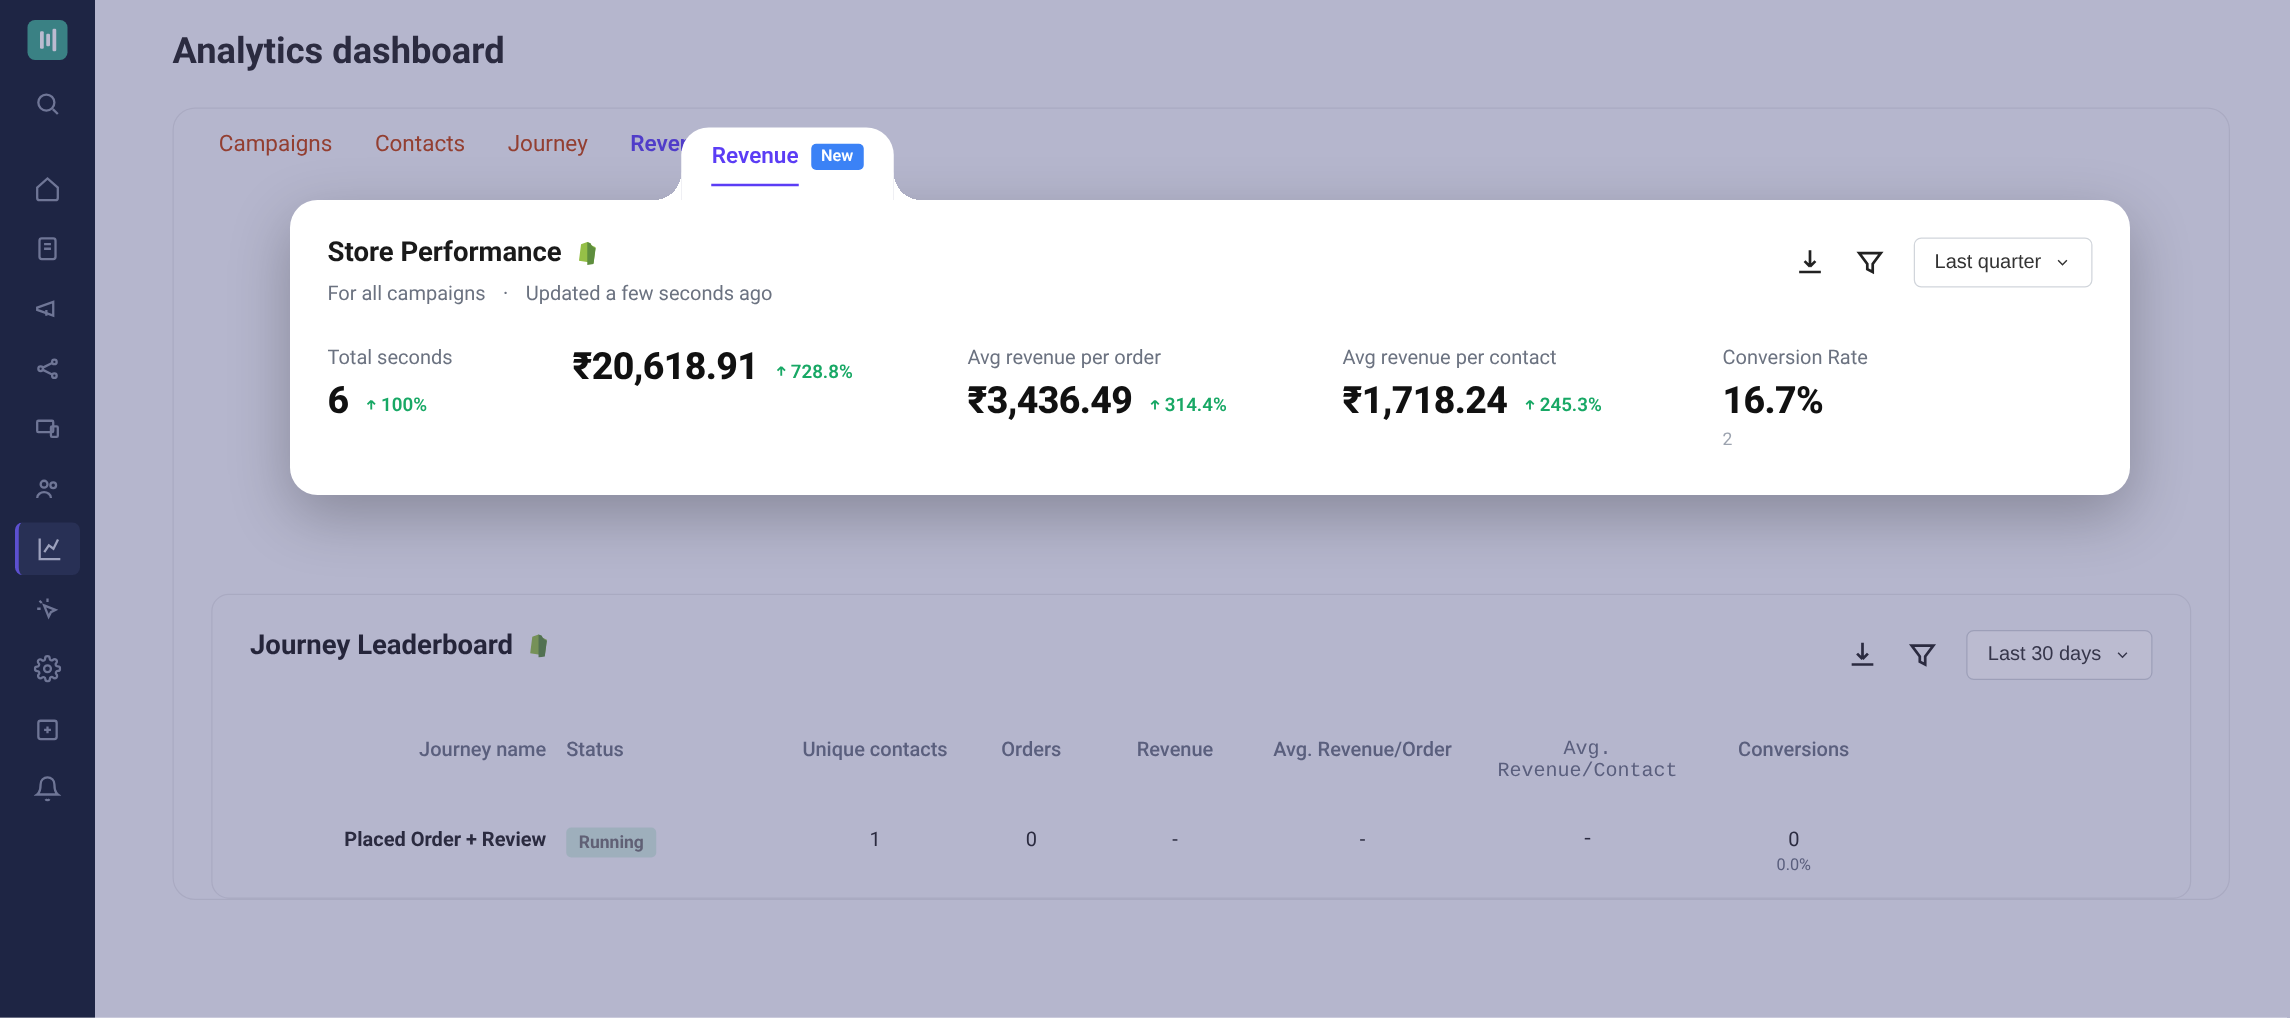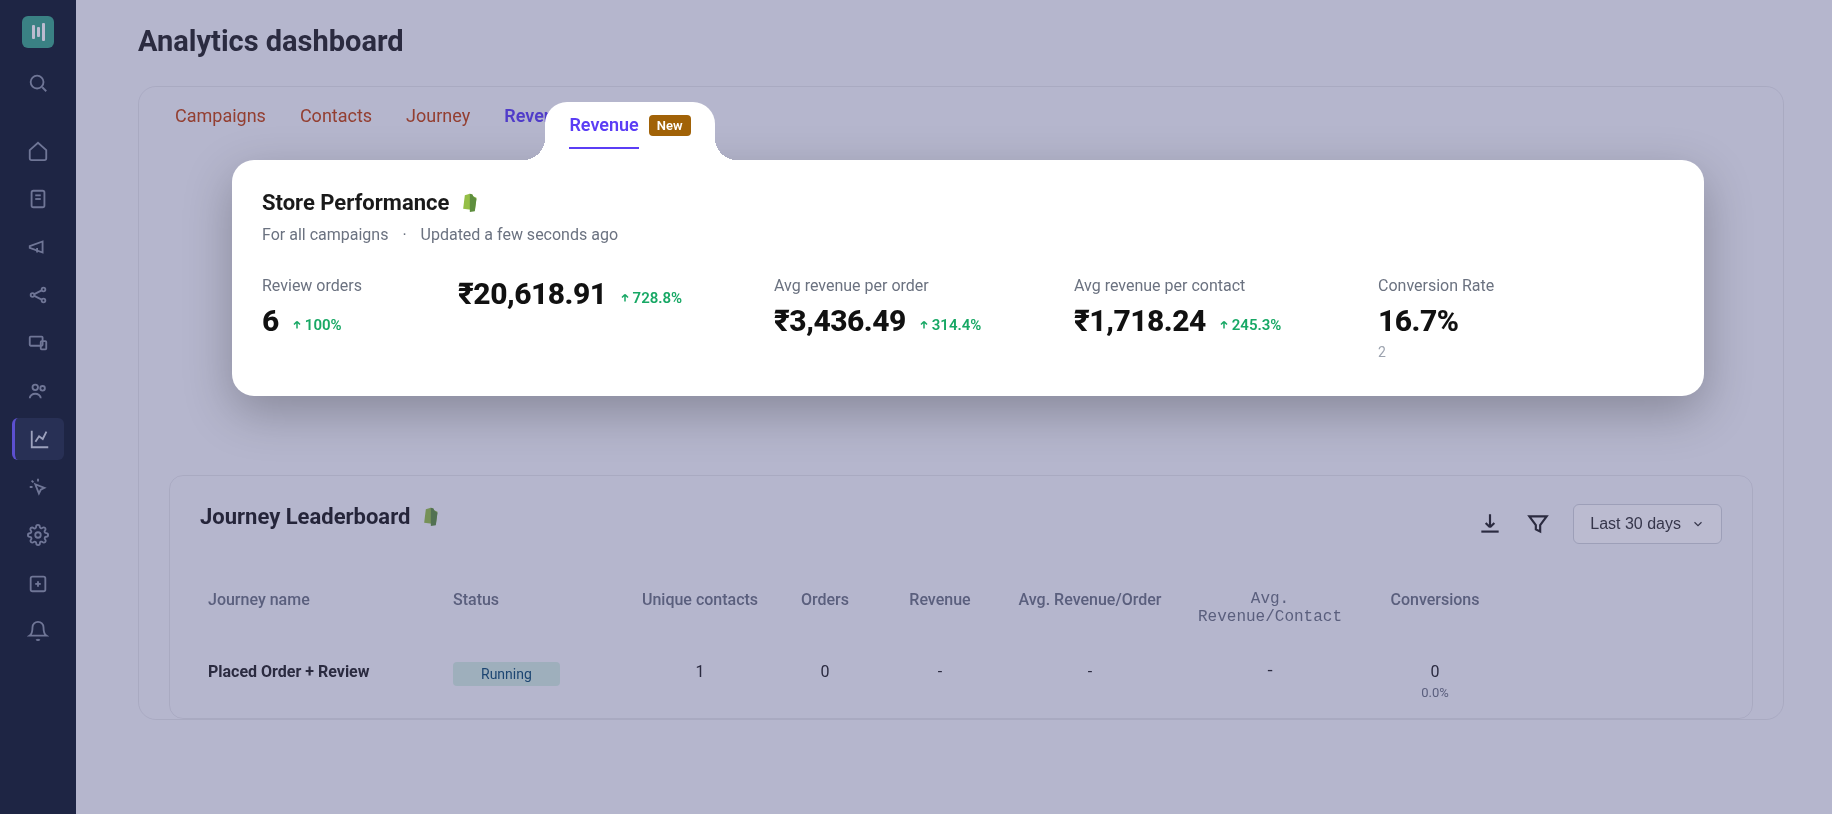--- a/index.html
+++ b/index.html
@@ -108,7 +108,7 @@
     font-weight: 600;
   }
   .badge-new {
-    background: #a16207;
+    background: #3b82f6;
     color: #fff;
     font-size: 13px;
     font-weight: 600;

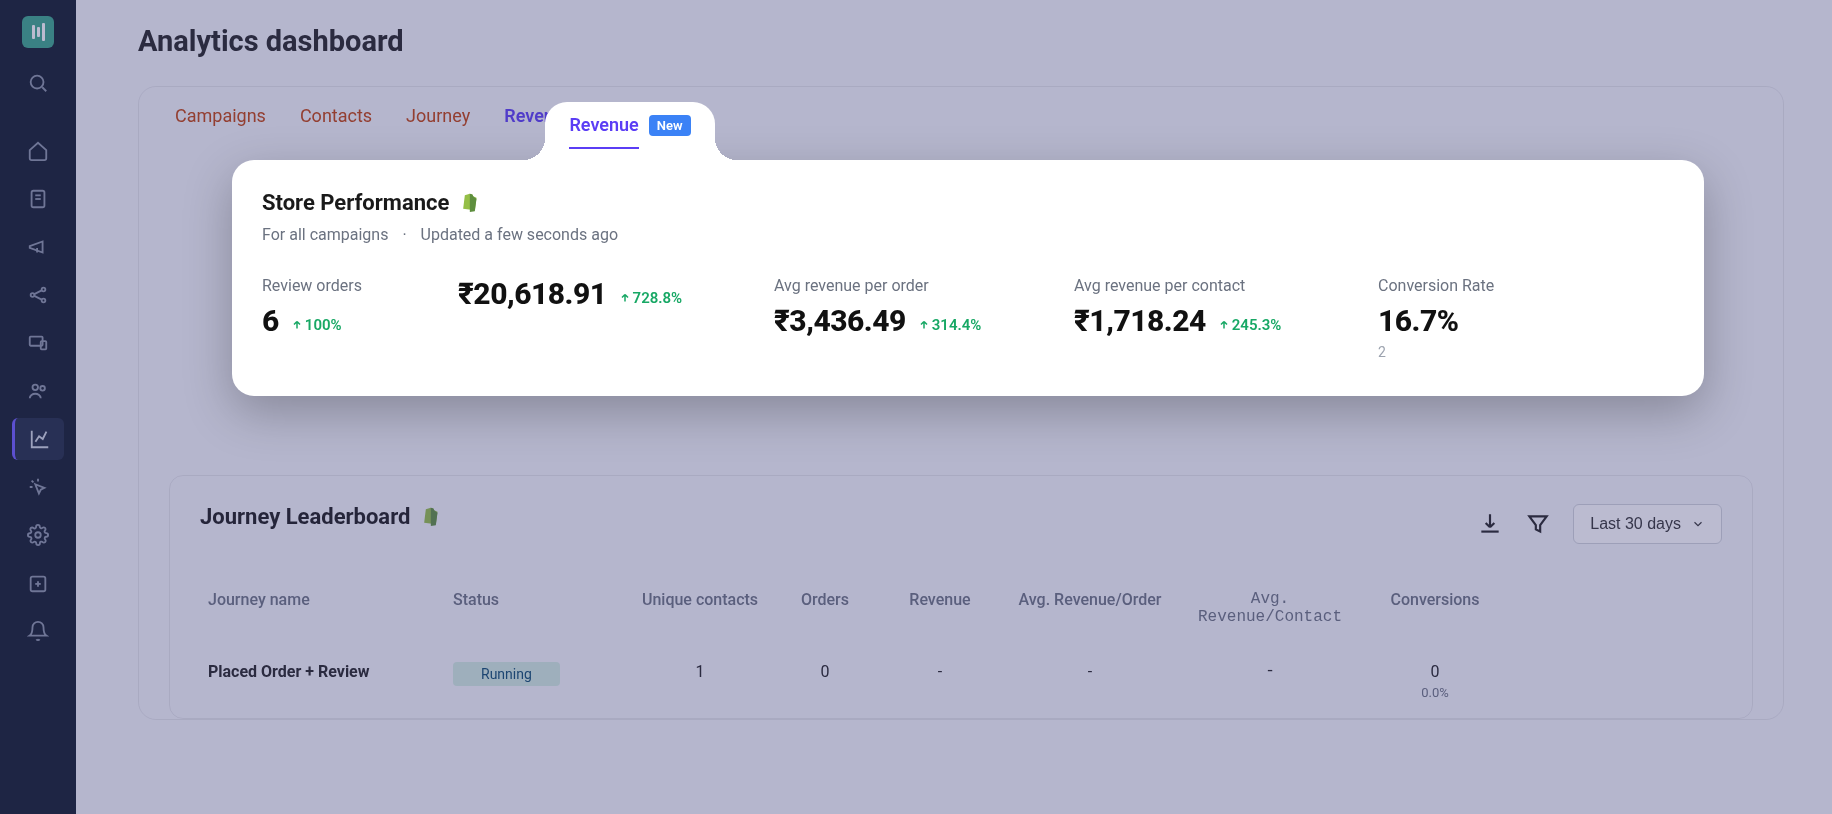--- a/index.html
+++ b/index.html
@@ -453,6 +453,25 @@
         <span>Updated a few seconds ago</span>
       </div>
     </div>
+    <div class="card-actions">
+      <div class="icon-btn">
+        <svg viewBox="0 0 24 24" fill="none" stroke="currentColor" stroke-width="2">
+            <path d="M12 3v12m0 0l-4-4m4 4l4-4"></path>
+            <path d="M4 19h16"></path>
+          </svg>
+      </div>
+      <div class="icon-btn">
+        <svg viewBox="0 0 24 24" fill="none" stroke="currentColor" stroke-width="2">
+            <path d="M4 5h16l-6 8v6l-4-2v-4z"></path>
+          </svg>
+      </div>
+      <button class="range-btn">
+        <span>Last quarter</span>
+        <svg width="14" height="14" viewBox="0 0 24 24" fill="none" stroke="currentColor" stroke-width="2">
+            <polyline points="6 9 12 15 18 9"></polyline>
+          </svg>
+      </button>
+    </div>
   </div>
 
   <div class="stats">

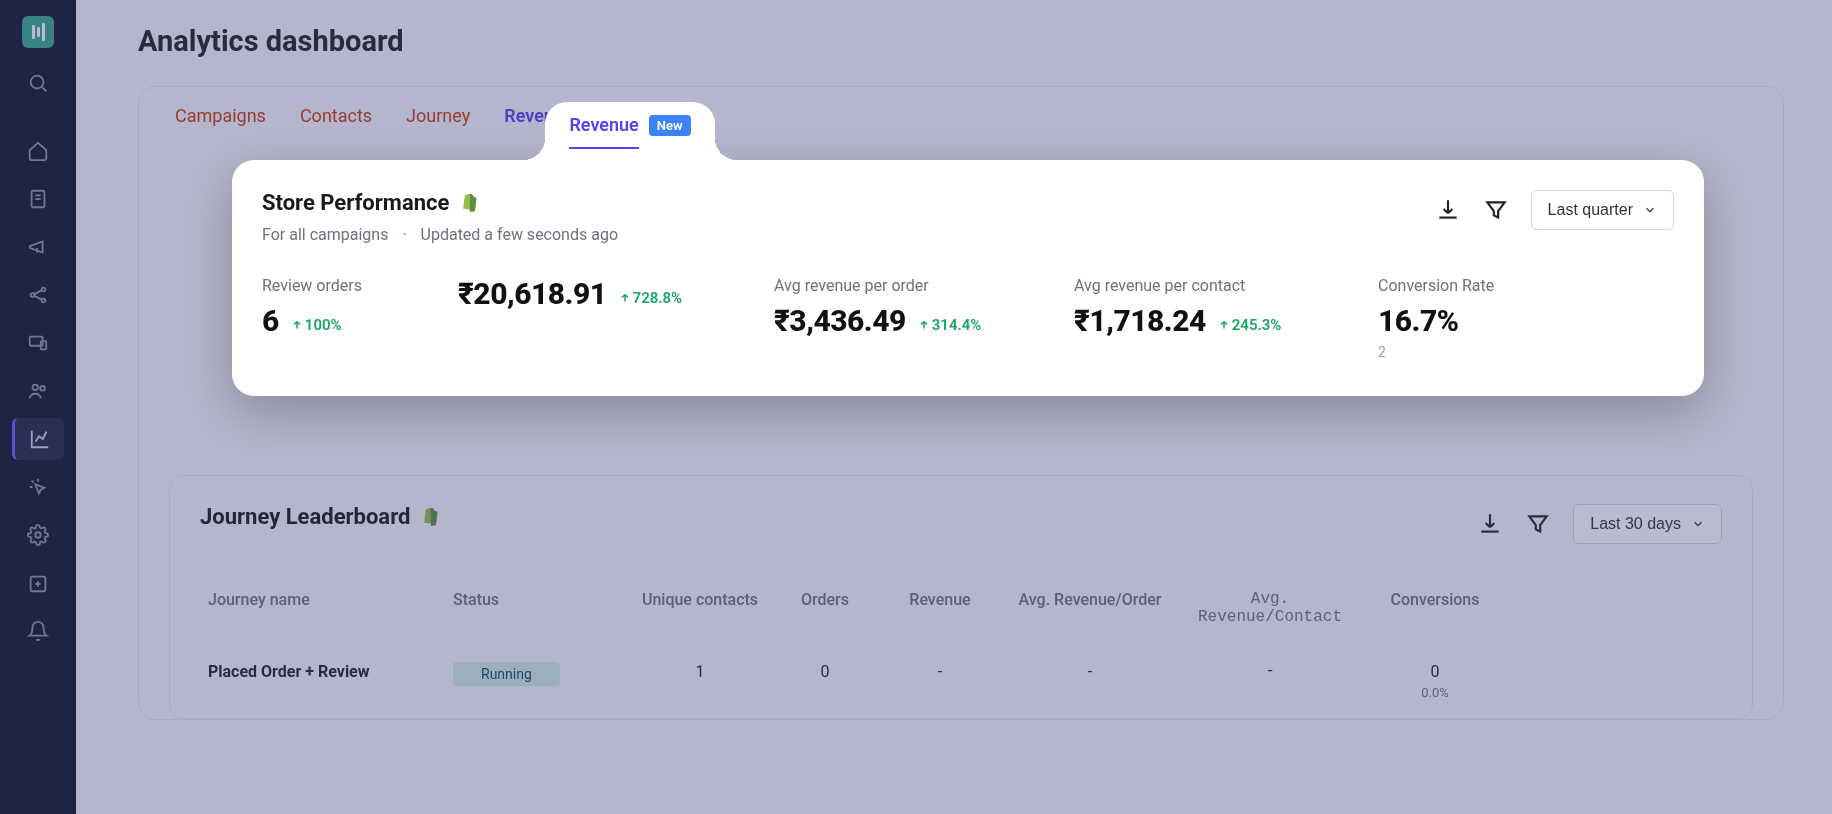--- a/index.html
+++ b/index.html
@@ -476,7 +476,7 @@
 
   <div class="stats">
     <div class="stat">
-      <div class="stat-label">Review orders</div>
+      <div class="stat-label">Total seconds</div>
       <div class="stat-row">
         <span class="stat-value">6</span>
         <span class="stat-delta">

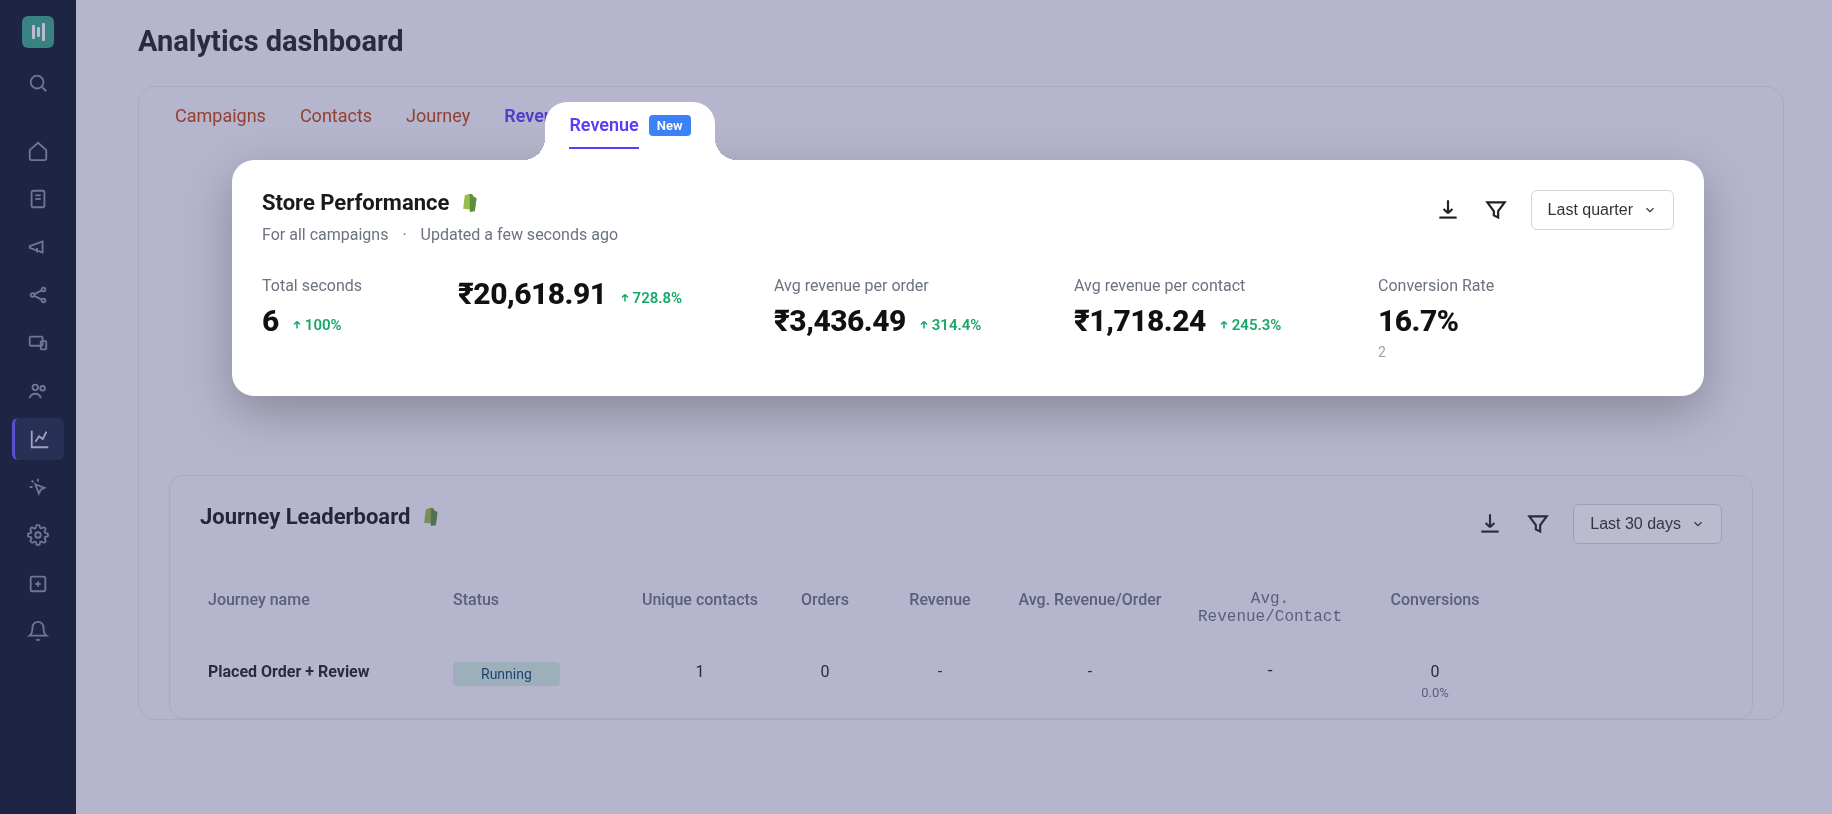--- a/index.html
+++ b/index.html
@@ -235,7 +235,7 @@
     font-weight:500;
   }
   .th, .td { padding: 0 8px; }
-  .col-name   { width: 245px; }
+  .col-name   { width: 245px; text-align: right; }
   .col-status { width: 180px; }
   .col-uc     { width: 150px; text-align:center;}
   .col-orders { width: 100px; text-align:center;}

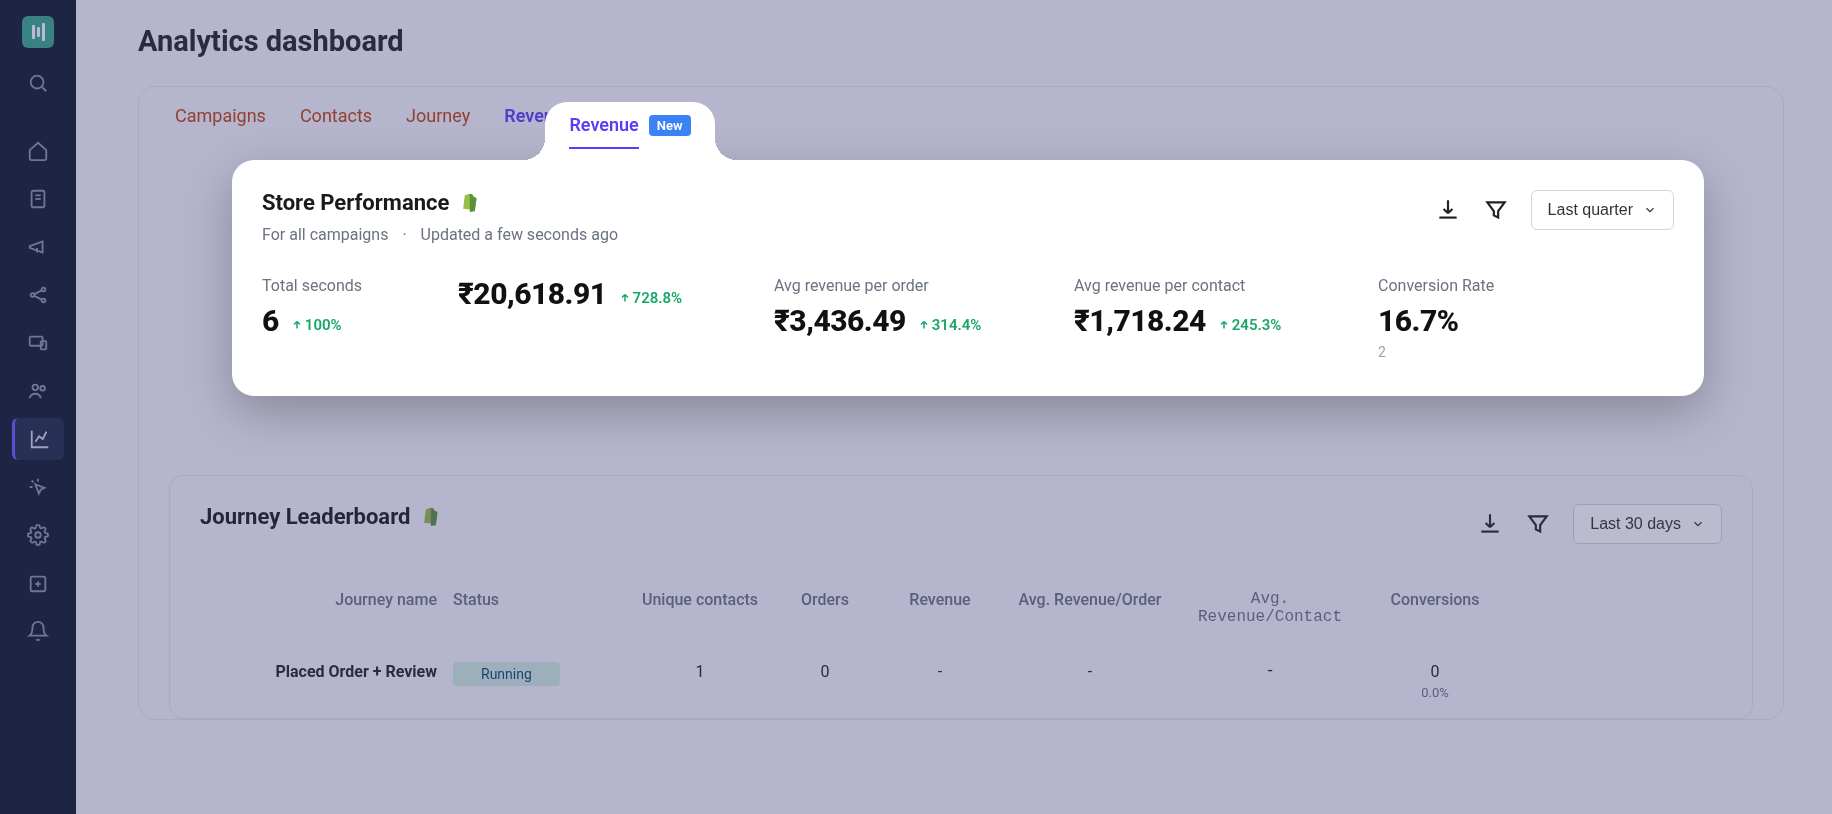--- a/index.html
+++ b/index.html
@@ -253,11 +253,12 @@
   .table-row .col-name { font-weight:700; }
   .status-pill {
     background:#d3ede1;
-    color:#0c4a6e;
+    color:#737373;
     font-size:14px;
-    padding:4px 28px;
+    padding:4px 10px;
     border-radius:4px;
     display:inline-block;
+    font-weight:bold;
   }
   .conv-cell { text-align:center; }
   .conv-sub { font-size:13px; color:#6b7280; margin-top:4px; }

